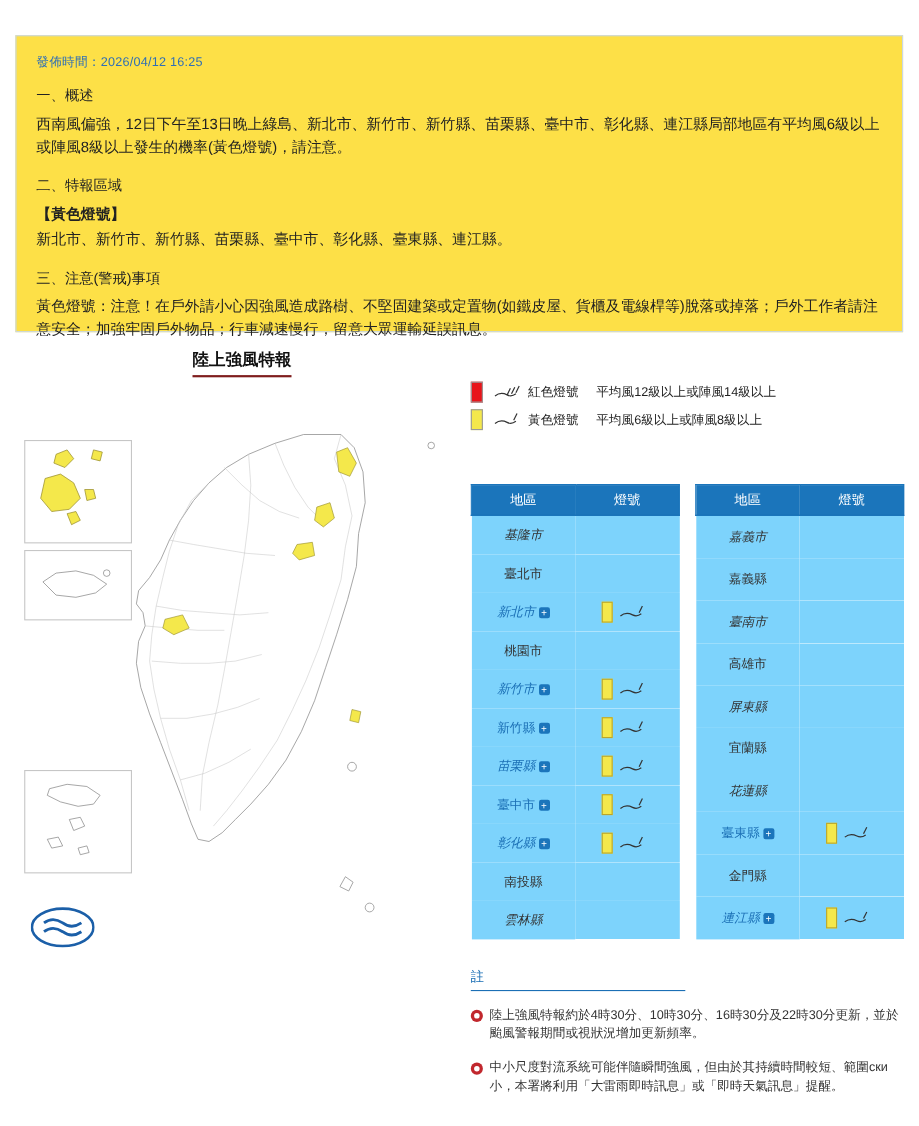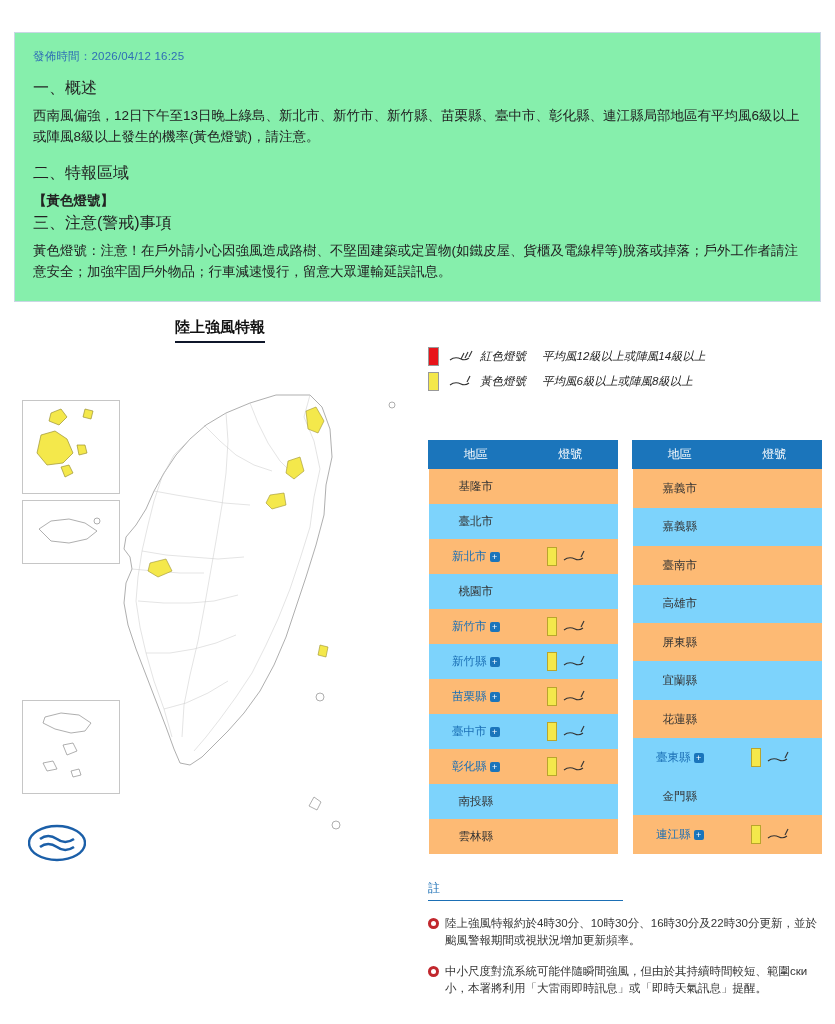--- a/index.html
+++ b/index.html
@@ -14,7 +14,7 @@
   
   .notice-box{
     position:absolute;left:14px;top:32px;width:807px;height:270px;
-    border:1px solid #c9d7e4;background:#86efac;
+    border:1px solid #c9d7e4;background:#fde047;
     box-sizing:border-box;padding:16px 18px 10px 18px;
   }
   .issue-time{

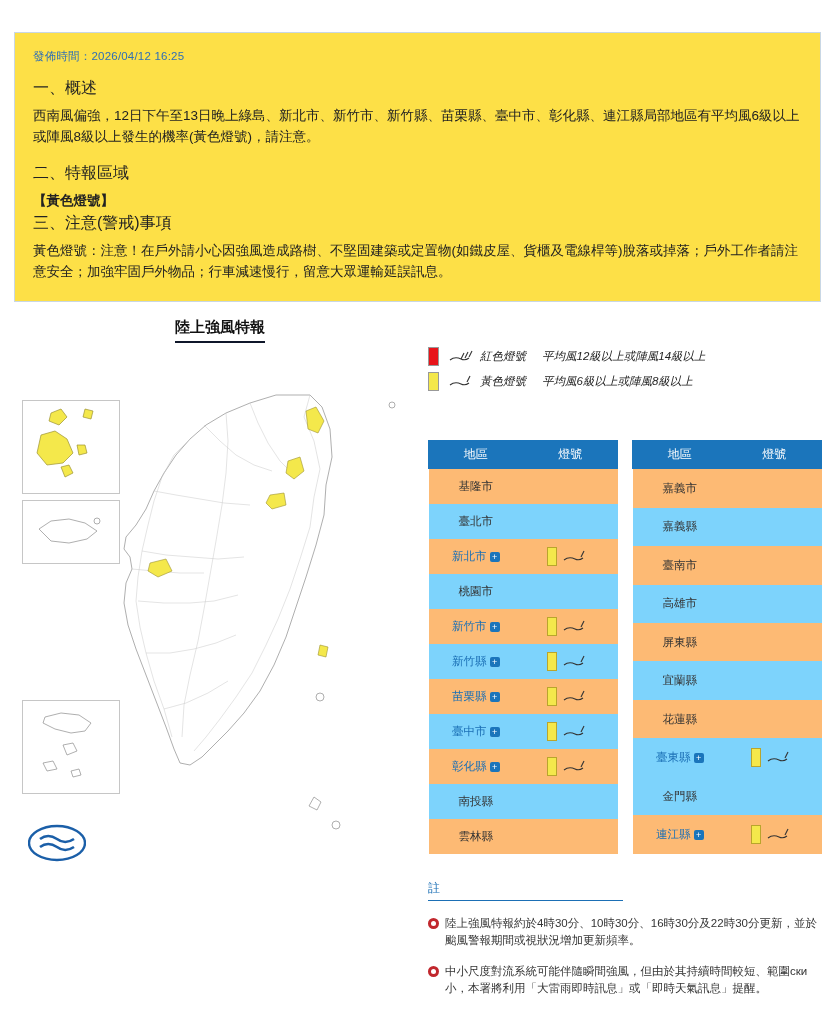--- a/index.html
+++ b/index.html
@@ -21,7 +21,7 @@
     color:#2f6fb5;font-size:11.5px;margin-bottom:14px;letter-spacing:.2px;
   }
   .sec-head{
-    font-size:16px;color:#222;margin:0 0 6px 0;
+    font-size:13px;color:#222;margin:0 0 6px 0;
   }
   .sec-body{
     font-size:13.5px;line-height:21px;color:#222;margin:0 0 16px 0;

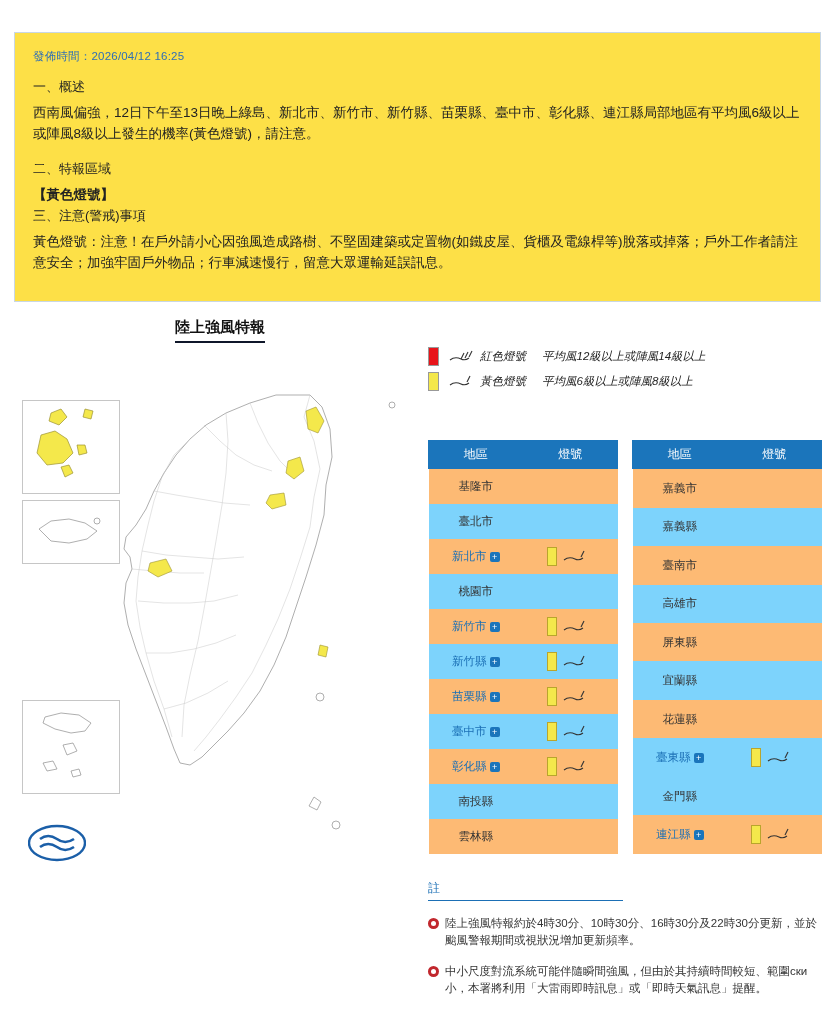--- a/index.html
+++ b/index.html
@@ -118,6 +118,7 @@
   <div class="sec-body">西南風偏強，12日下午至13日晚上綠島、新北市、新竹市、新竹縣、苗栗縣、臺中市、彰化縣、連江縣局部地區有平均風6級以上或陣風8級以上發生的機率(黃色燈號)，請注意。</div>
   <div class="sec-head">二、特報區域</div>
   <div class="sec-sub">【黃色燈號】</div>
+  <div class="sec-body">新北市、新竹市、新竹縣、苗栗縣、臺中市、彰化縣、臺東縣、連江縣。</div>
   <div class="sec-head">三、注意(警戒)事項</div>
   <div class="sec-body">黃色燈號：注意！在戶外請小心因強風造成路樹、不堅固建築或定置物(如鐵皮屋、貨櫃及電線桿等)脫落或掉落；戶外工作者請注意安全；加強牢固戶外物品；行車減速慢行，留意大眾運輸延誤訊息。</div>
 </div>

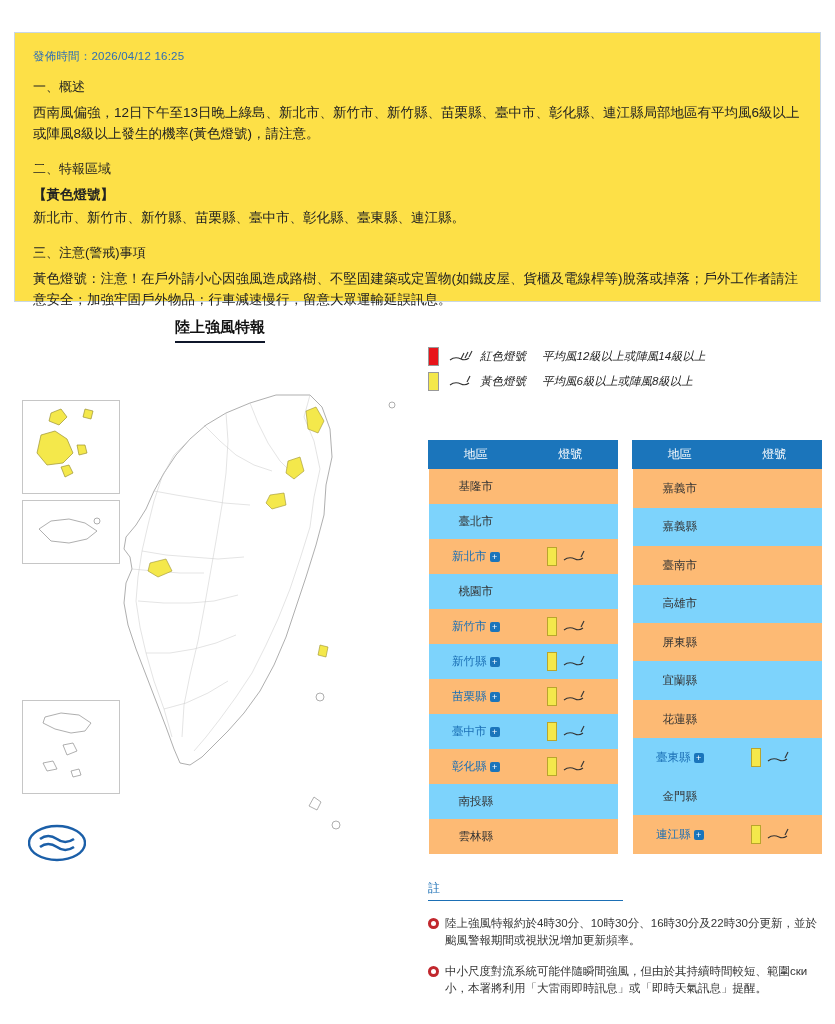--- a/index.html
+++ b/index.html
@@ -35,7 +35,7 @@
   }
   .main-title{
     font-size:15px;color:#111;font-weight:bold;padding-bottom:4px;
-    border-bottom:2px solid #0f172a;display:inline-block;
+    border-bottom:2px solid #7f1d1d;display:inline-block;
   }
   
   .map-area{

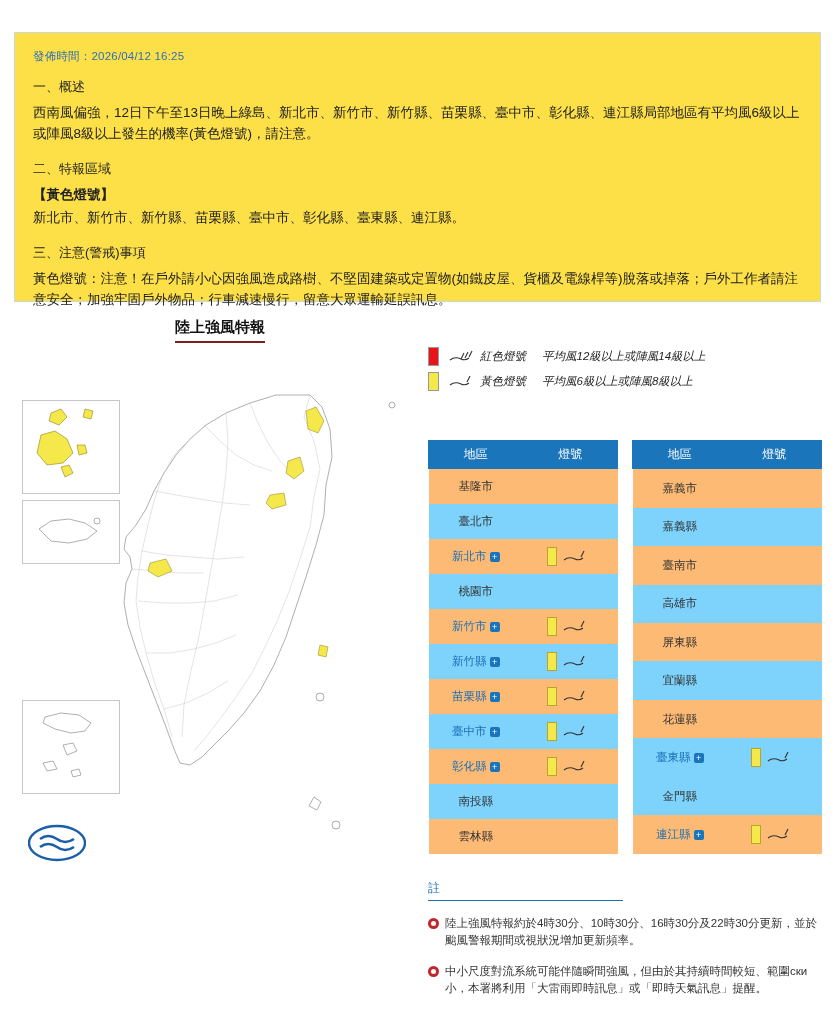--- a/index.html
+++ b/index.html
@@ -52,7 +52,7 @@
   }
   
   .legend{
-    position:absolute;left:428px;top:344px;width:400px;font-style:italic;
+    position:absolute;left:428px;top:344px;width:400px;
   }
   .legend-row{
     display:flex;align-items:center;height:25px;font-size:11.5px;color:#222;

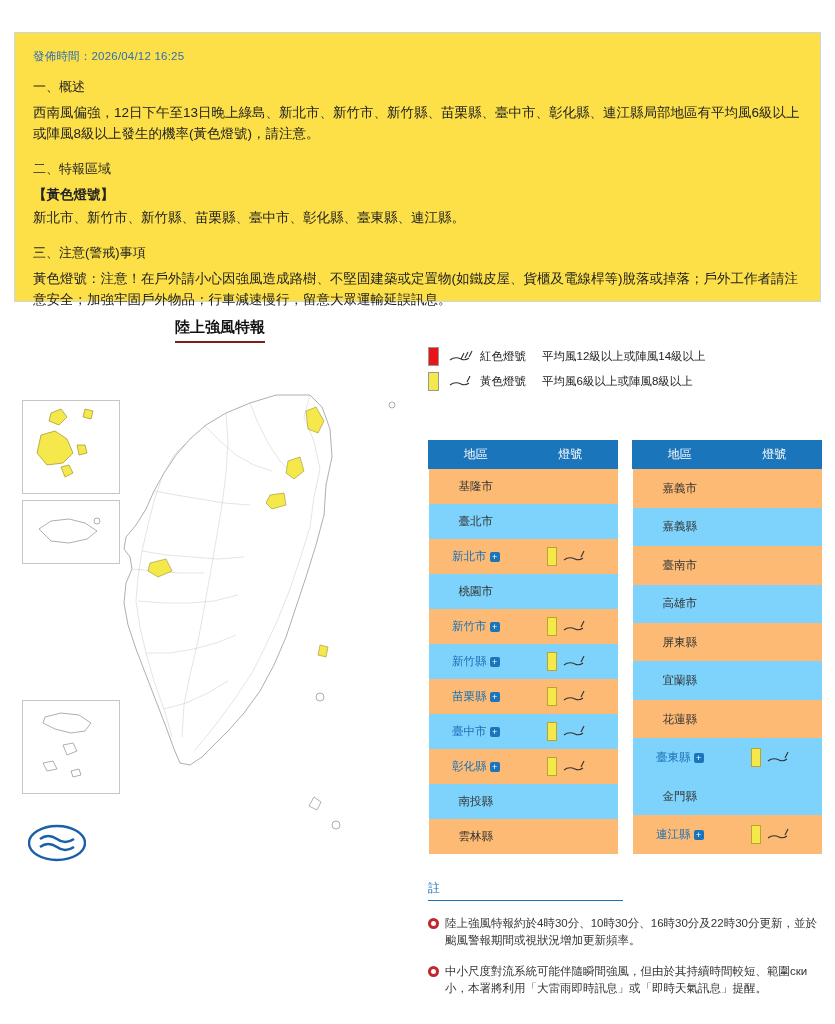--- a/index.html
+++ b/index.html
@@ -79,7 +79,7 @@
     height:33px;border:none;text-align:center;color:#333;vertical-align:middle;
   }
   .tbl tr.alt td{background:#7dd3fc;}
-  .tbl tr.plain td{background:#fdba74;}
+  .tbl tr.plain td{background:#7dd3fc;font-style:italic;}
   .city-link{color:#1b6fb5;}
   .plus{
     display:inline-block;width:10px;height:10px;line-height:10px;

